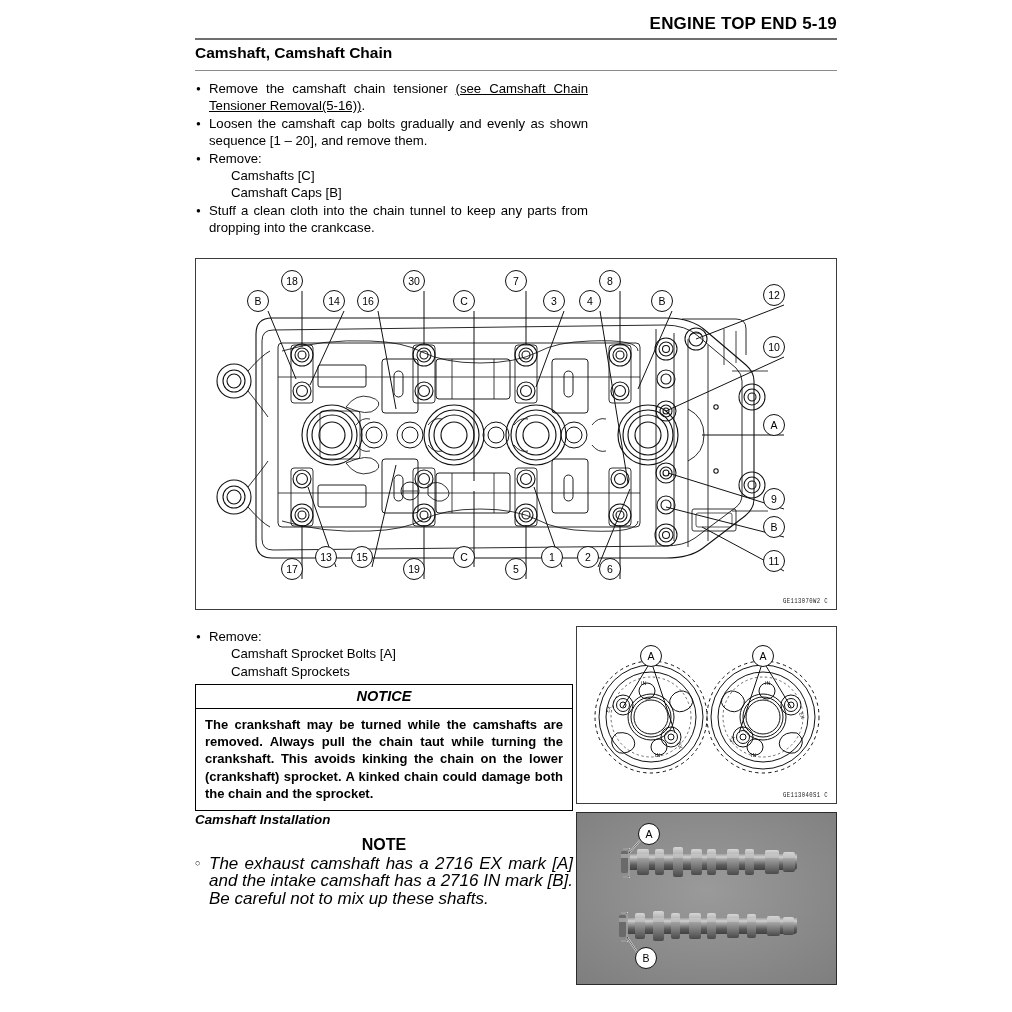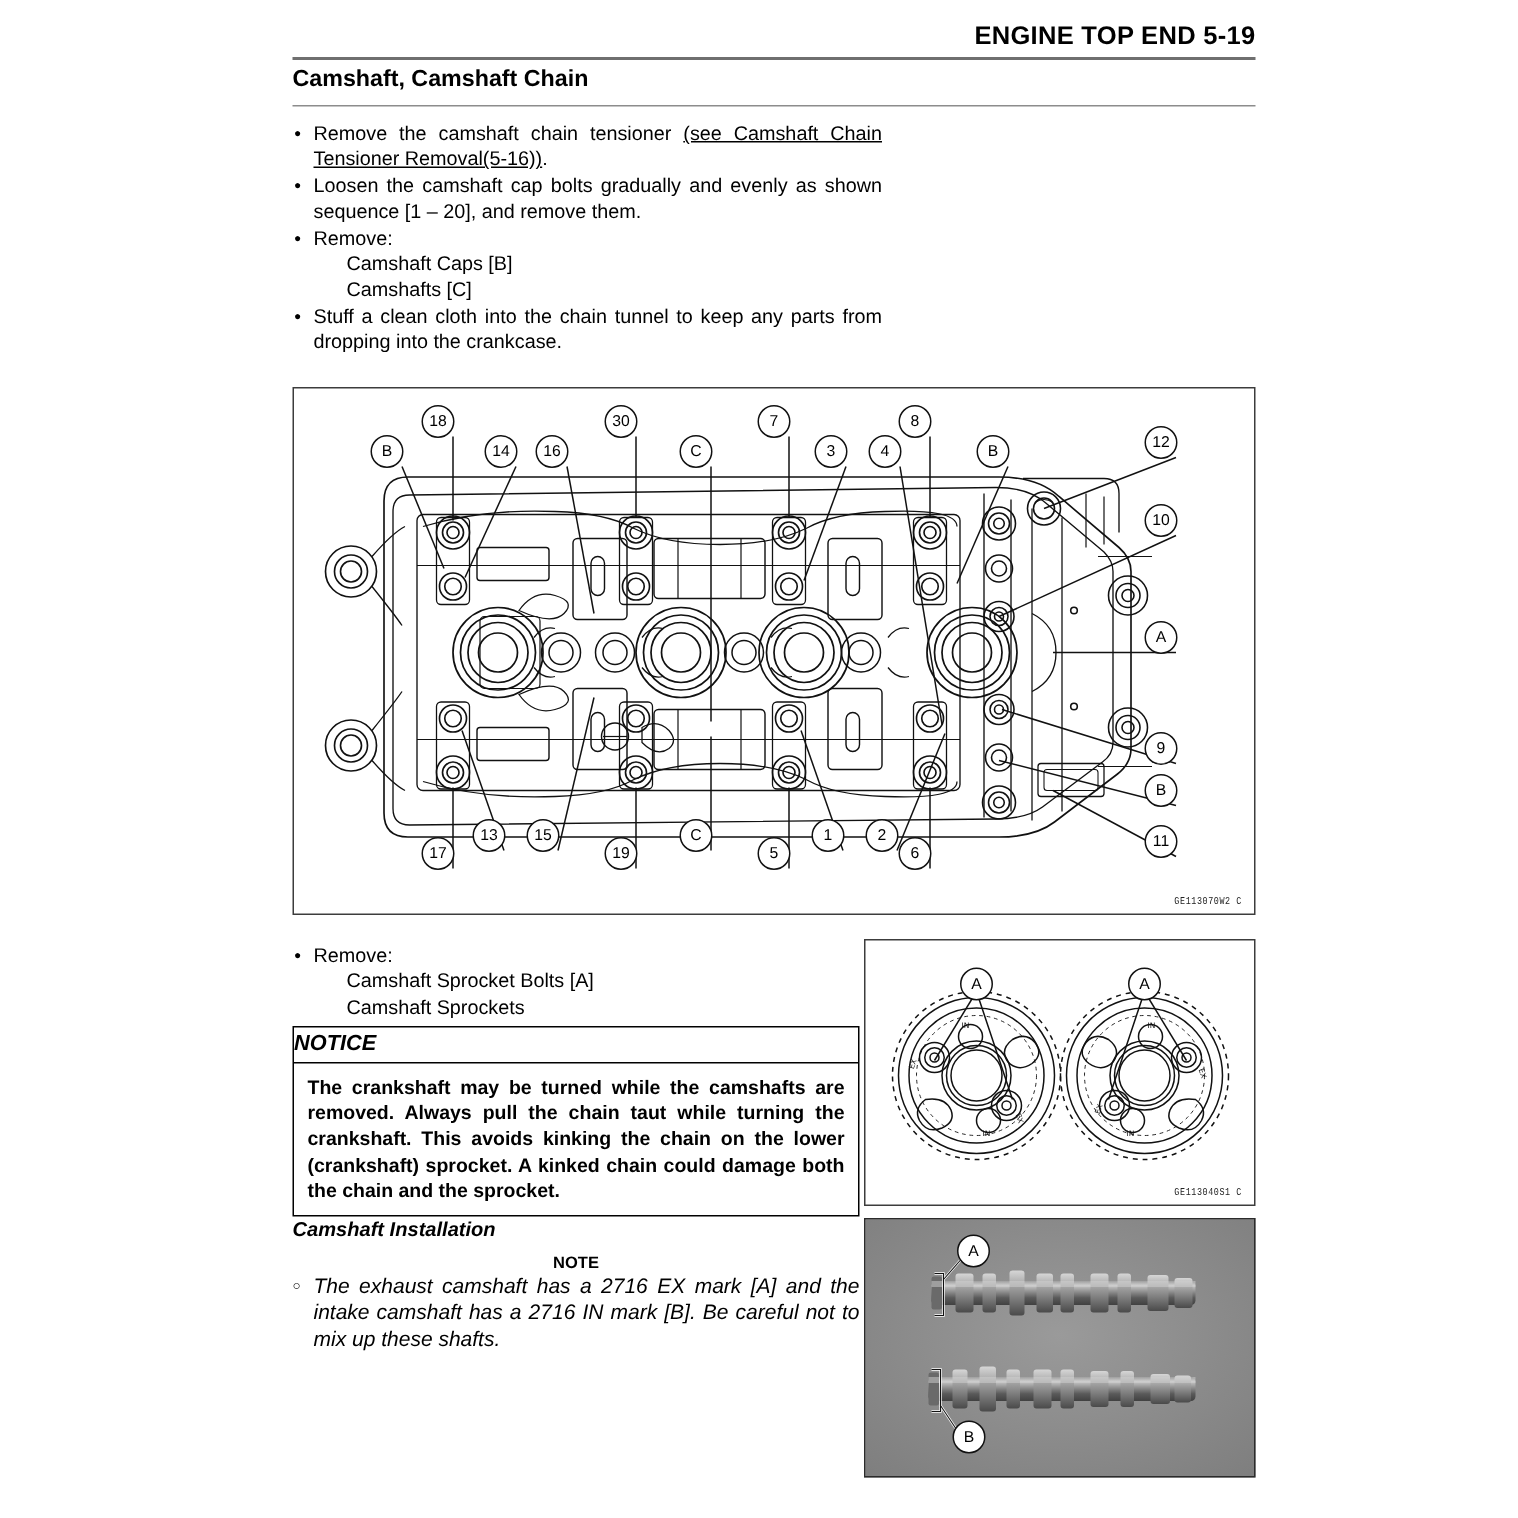--- a/index.html
+++ b/index.html
@@ -124,8 +124,8 @@
     </div>
     <div class="bl">
       <div>Remove:</div>
+      <div class="sub">Camshafts [C]</div>
       <div class="sub">Camshaft Caps [B]</div>
-      <div class="sub">Camshafts [C]</div>
     </div>
     <div class="bl">
       <div class="just">Stuff a clean cloth into the chain tunnel to keep any parts from dropping into the crankcase.</div>

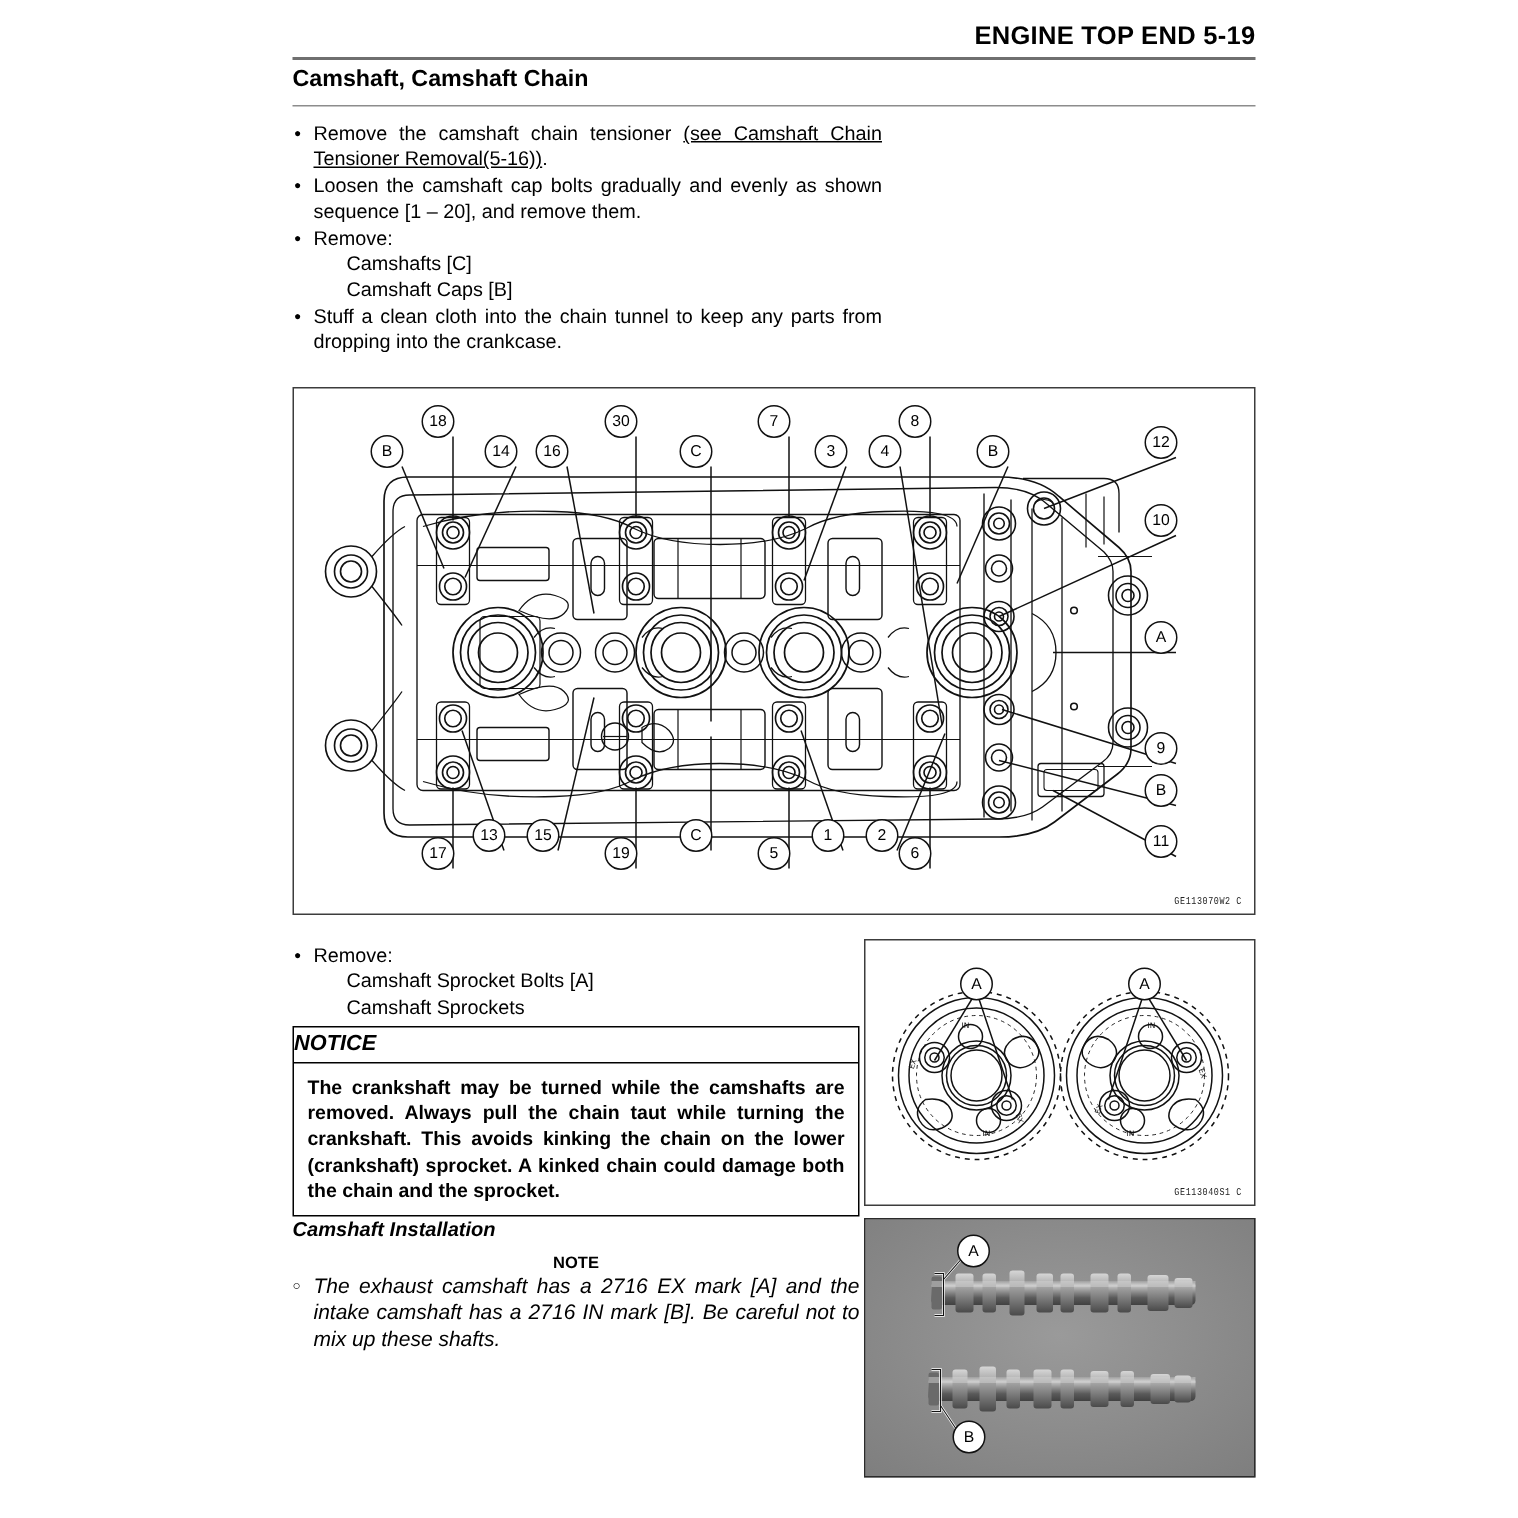--- a/index.html
+++ b/index.html
@@ -75,7 +75,7 @@
     border:1.4px solid #000;box-sizing:border-box;background:#fff;
   }
   #notice .nt-head{
-    text-align:left;font-weight:bold;font-style:italic;font-size:14.5px;
+    text-align:center;font-weight:bold;font-style:italic;font-size:14.5px;
     padding:3px 0 4px;border-bottom:1.4px solid #000;
   }
   #notice .nt-body{

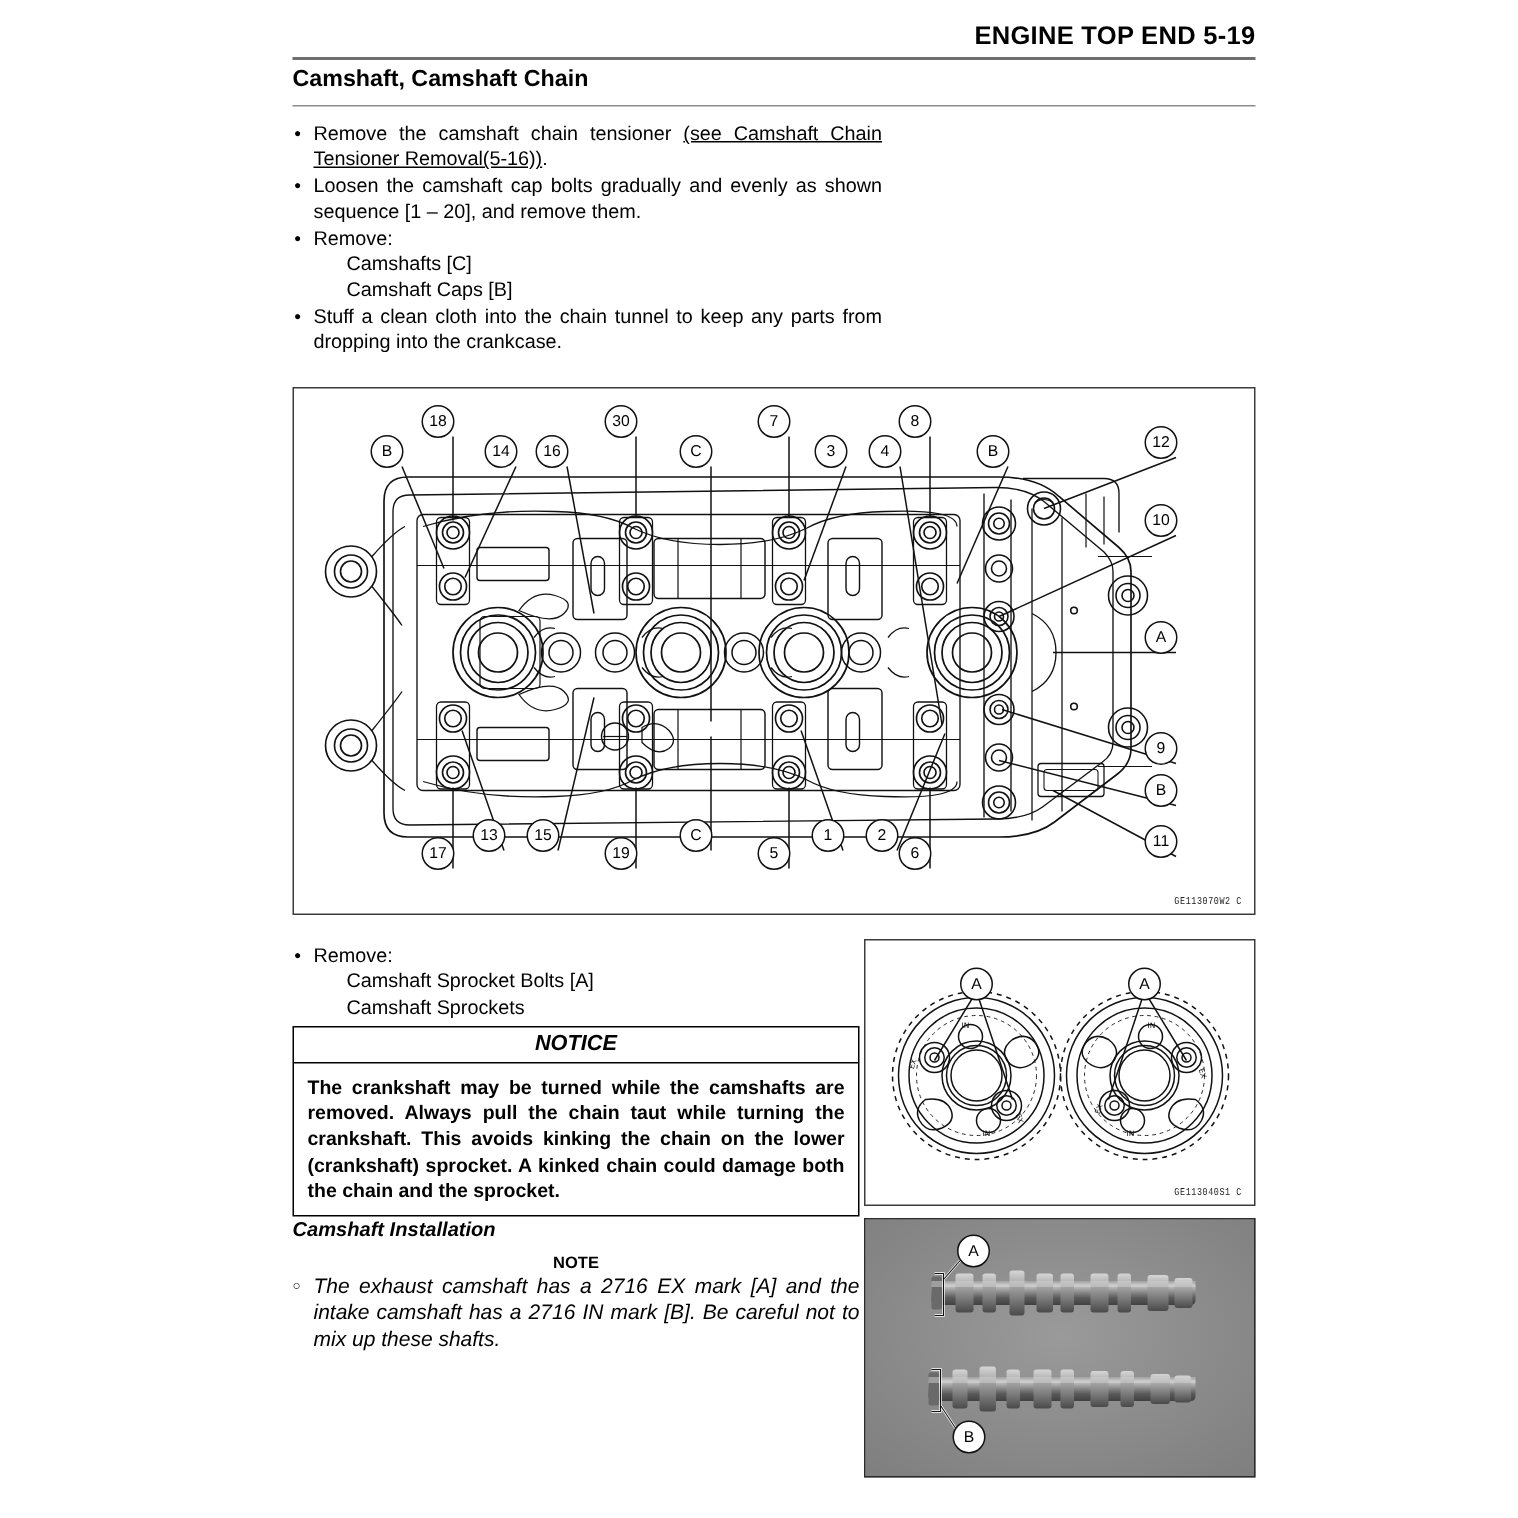--- a/index.html
+++ b/index.html
@@ -94,7 +94,7 @@
   }
   #cam-inst .ci-title{font-size:13.4px;font-weight:bold;font-style:italic;}
   #cam-inst .note-head{
-    text-align:center;font-weight:bold;font-size:11px;margin-top:9px;
+    text-align:center;font-weight:bold;font-size:16px;margin-top:9px;
   }
   #cam-inst .note-body{
     font-size:14px;font-style:italic;line-height:17.4px;

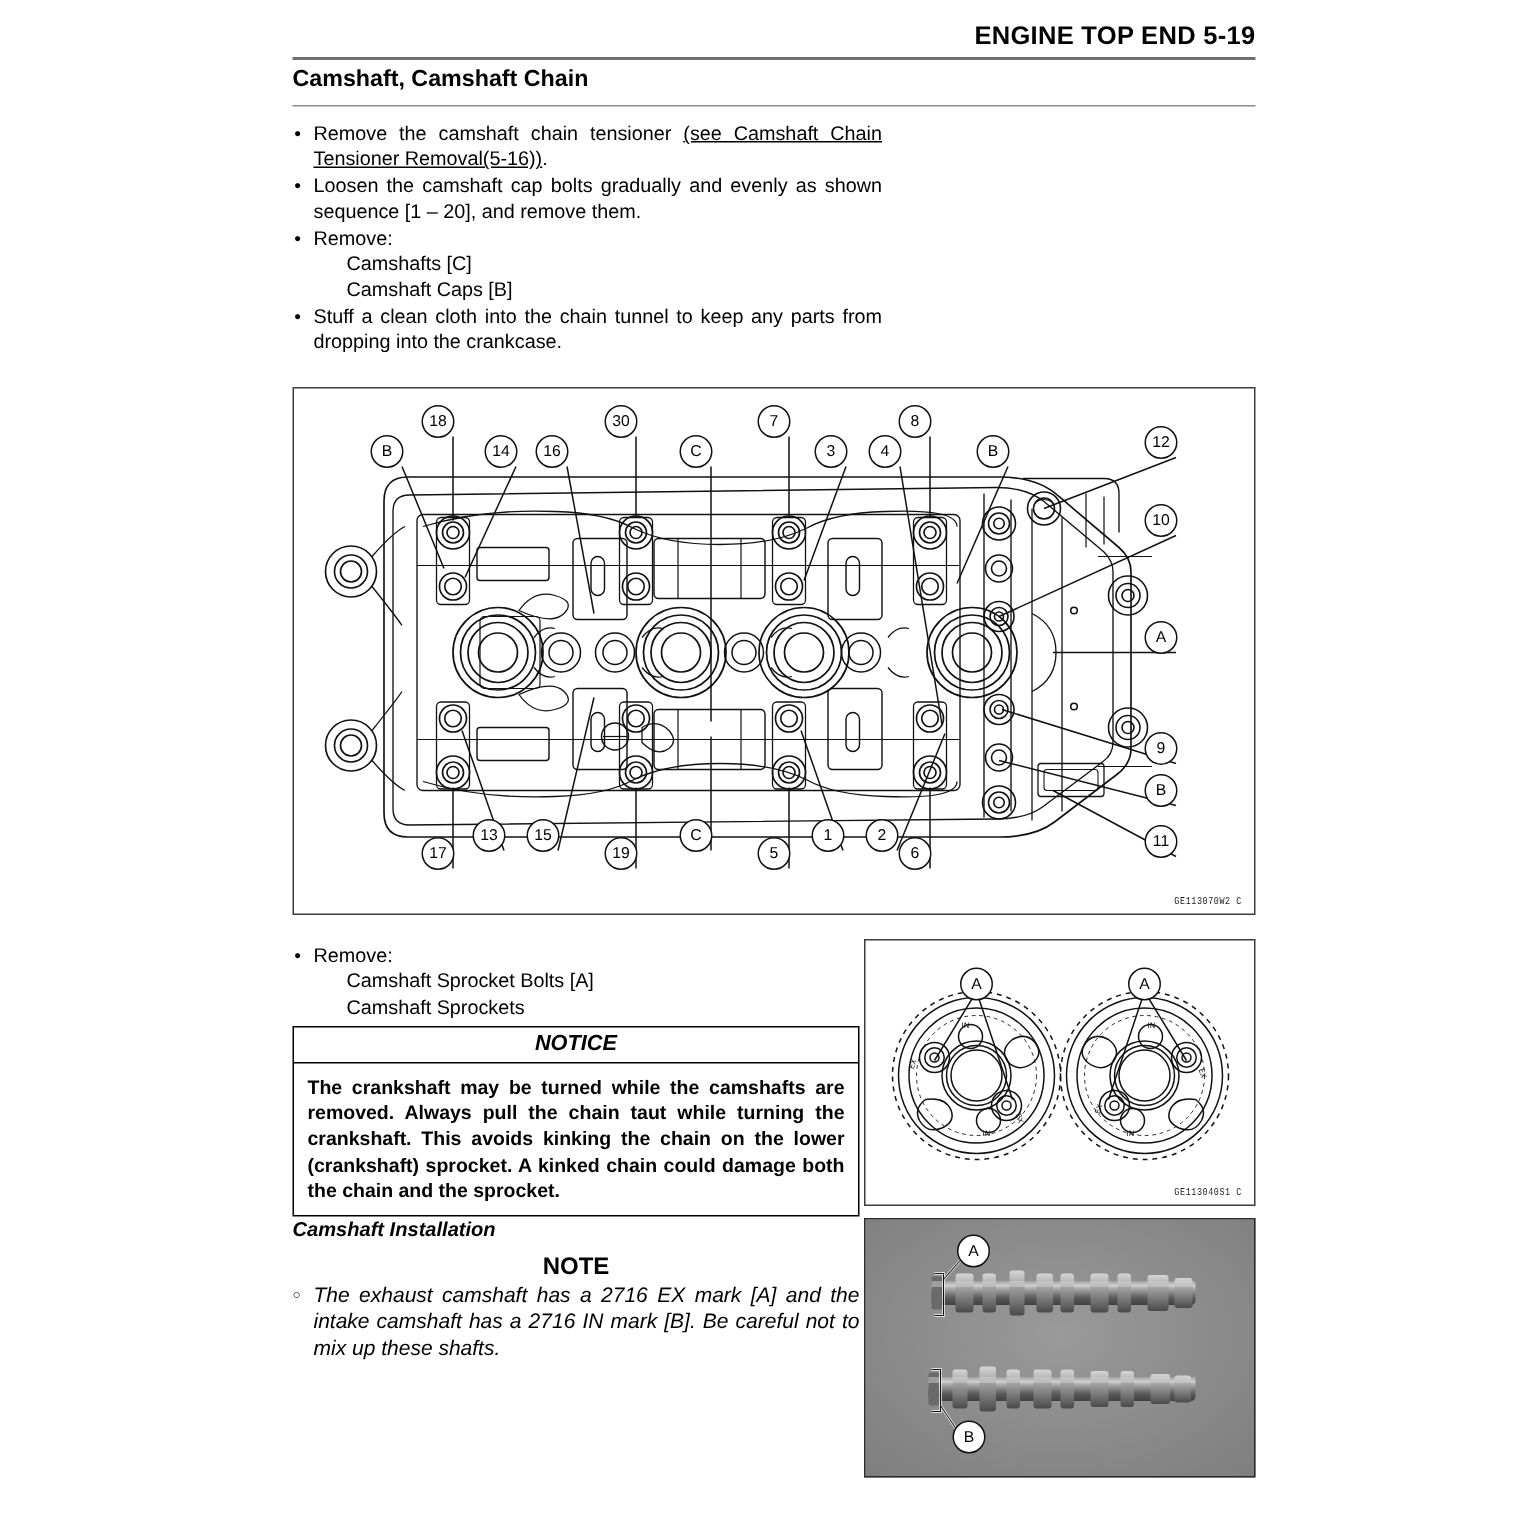--- a/index.html
+++ b/index.html
@@ -97,7 +97,7 @@
     text-align:center;font-weight:bold;font-size:16px;margin-top:9px;
   }
   #cam-inst .note-body{
-    font-size:14px;font-style:italic;line-height:17.4px;
+    font-size:17px;font-style:italic;line-height:17.4px;
     padding-left:14px;position:relative;margin-top:1px;
     text-align:justify;text-align-last:left;
   }

